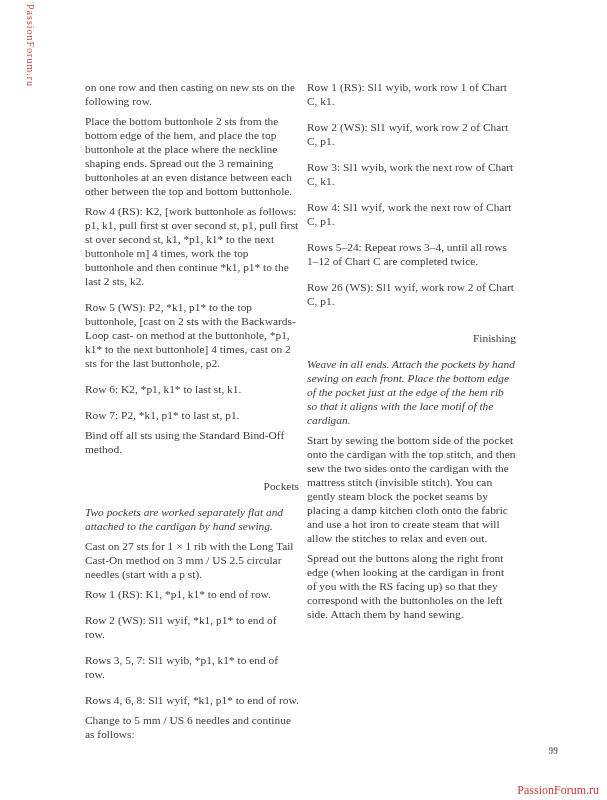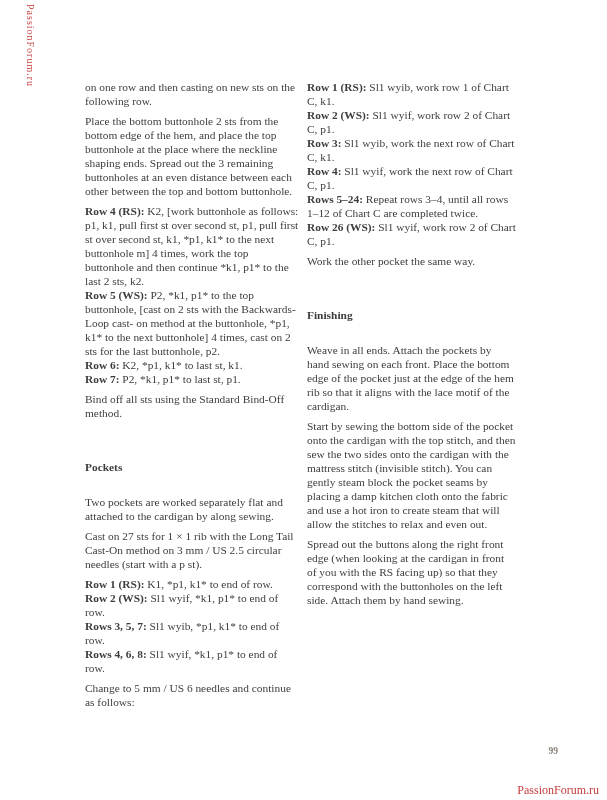--- a/index.html
+++ b/index.html
@@ -33,7 +33,7 @@
   p.block.tight { margin-top: 0; }
   p.block.heading { font-weight: bold; margin-top: 40px; }
   p.block.heading + p.block { margin-top: 21px; }
-  strong { font-weight: bold; }
+  strong { font-weight: normal; }
 
   .page-number {
     position: absolute;

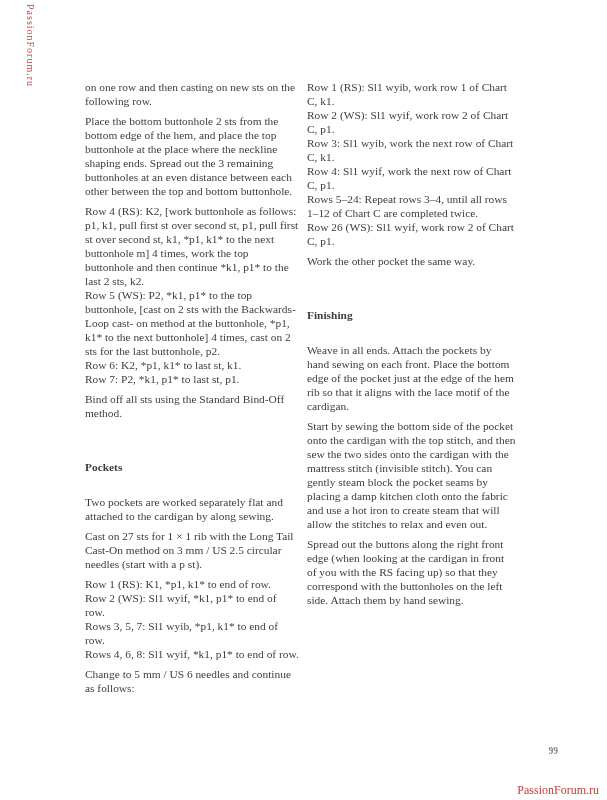--- a/index.html
+++ b/index.html
@@ -30,7 +30,7 @@
 
   p.block { margin-top: 6px; }
   .col p.block:first-child { margin-top: 0; }
-  p.block.tight { margin-top: 0; }
+  p.block.tight { margin-top: 12px; }
   p.block.heading { font-weight: bold; margin-top: 40px; }
   p.block.heading + p.block { margin-top: 21px; }
   strong { font-weight: normal; }

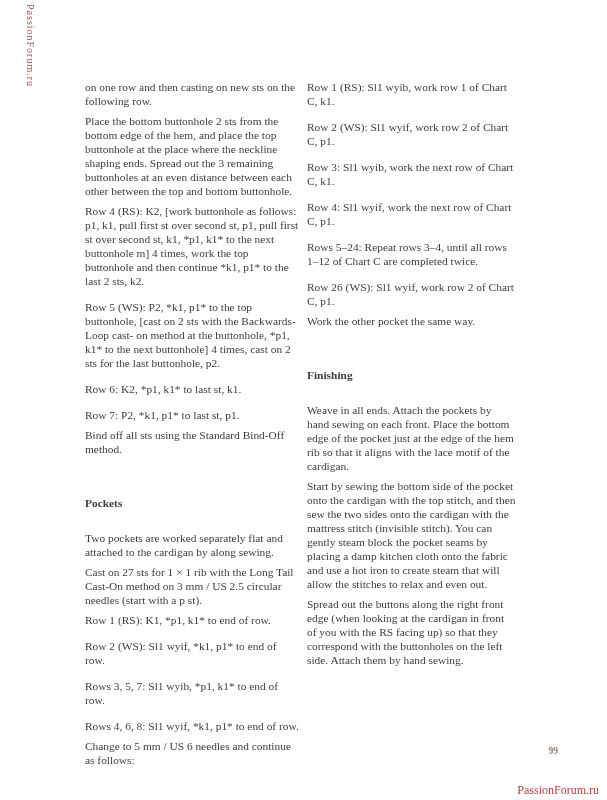--- a/index.html
+++ b/index.html
@@ -94,7 +94,6 @@
         <p class="block row tight"><strong>Row 4:</strong> Sl1 wyif, work the next row of Chart C, p1.</p>
         <p class="block row tight"><strong>Rows 5–24:</strong> Repeat rows 3–4, until all rows 1–12 of Chart C are completed twice.</p>
         <p class="block row tight"><strong>Row 26 (WS):</strong> Sl1 wyif, work row 2 of Chart C, p1.</p>
-        <p class="block para">Work the other pocket the same way.</p>
         <p class="block heading">Finishing</p>
         <p class="block para">Weave in all ends. Attach the pockets by hand sewing on each front. Place the bottom edge of the pocket just at the edge of the hem rib so that it aligns with the lace motif of the cardigan.</p>
         <p class="block para">Start by sewing the bottom side of the pocket onto the cardigan with the top stitch, and then sew the two sides onto the cardigan with the mattress stitch (invisible stitch). You can gently steam block the pocket seams by placing a damp kitchen cloth onto the fabric and use a hot iron to create steam that will allow the stitches to relax and even out.</p>

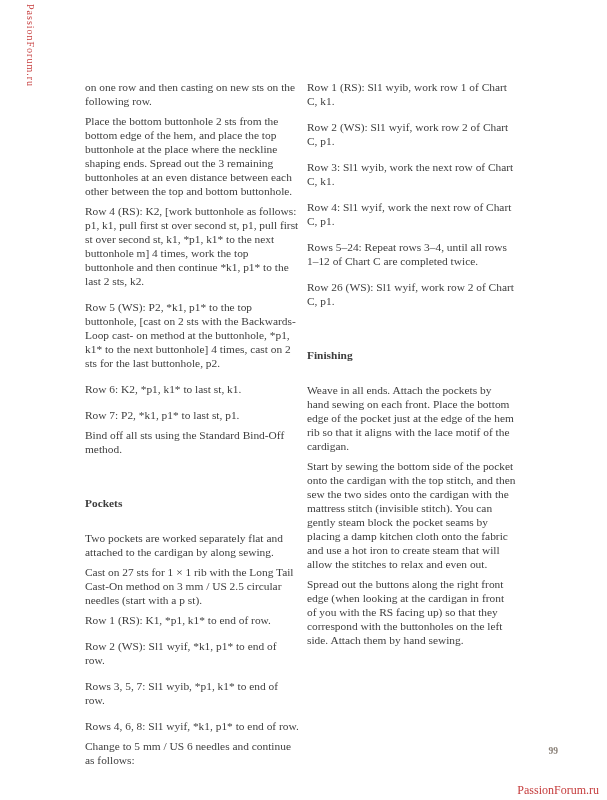--- a/index.html
+++ b/index.html
@@ -31,7 +31,7 @@
   p.block { margin-top: 6px; }
   .col p.block:first-child { margin-top: 0; }
   p.block.tight { margin-top: 12px; }
-  p.block.heading { font-weight: bold; margin-top: 40px; }
+  p.block.heading { font-weight: normal; margin-top: 23px; text-align: right; }
   p.block.heading + p.block { margin-top: 21px; }
   strong { font-weight: normal; }
 

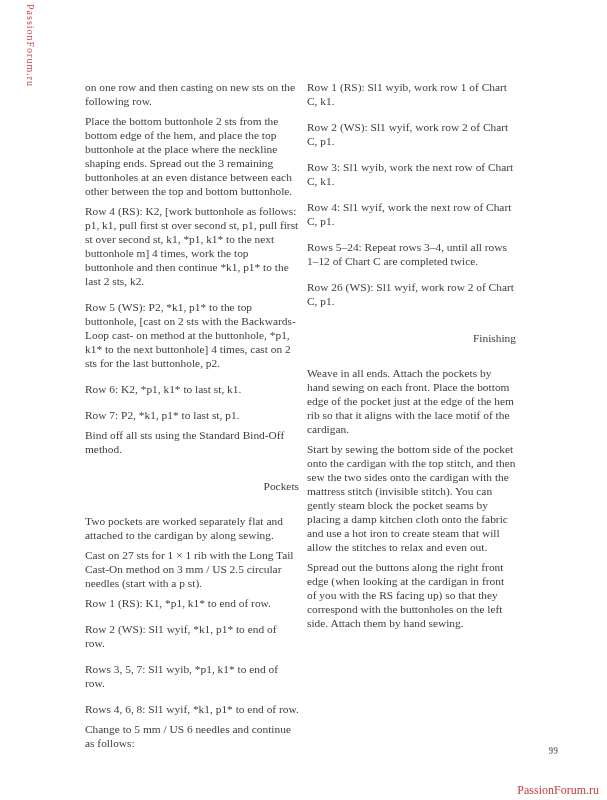--- a/index.html
+++ b/index.html
@@ -32,7 +32,7 @@
   .col p.block:first-child { margin-top: 0; }
   p.block.tight { margin-top: 12px; }
   p.block.heading { font-weight: normal; margin-top: 23px; text-align: right; }
-  p.block.heading + p.block { margin-top: 21px; }
+  p.block.heading + p.block { margin-top: 12px; font-style: italic; }
   strong { font-weight: normal; }
 
   .page-number {

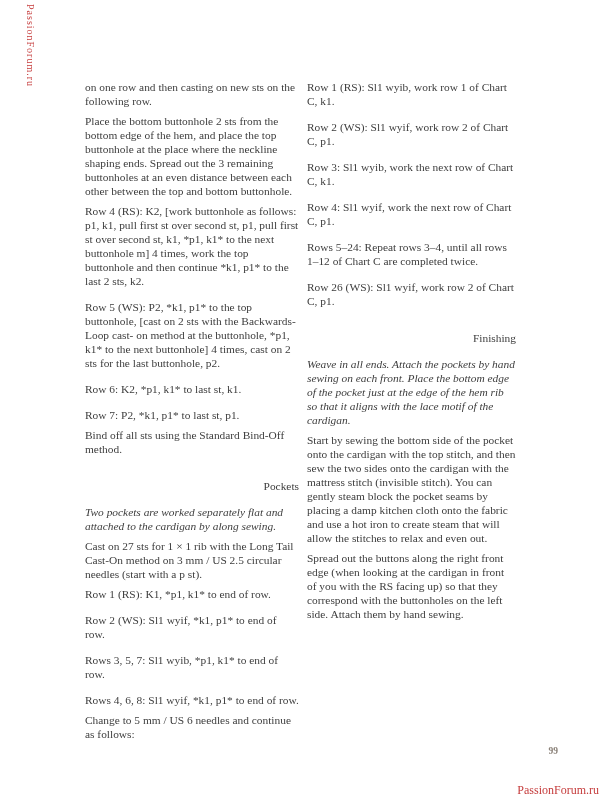--- a/index.html
+++ b/index.html
@@ -79,7 +79,7 @@
         <p class="block row tight"><strong>Row 7:</strong> P2, *k1, p1* to last st, p1.</p>
         <p class="block para">Bind off all sts using the Standard Bind-Off method.</p>
         <p class="block heading">Pockets</p>
-        <p class="block para">Two pockets are worked separately flat and attached to the cardigan by along sewing.</p>
+        <p class="block para">Two pockets are worked separately flat and attached to the cardigan by hand sewing.</p>
         <p class="block para">Cast on 27 sts for 1 × 1 rib with the Long Tail Cast-On method on 3 mm / US 2.5 circular needles (start with a p st).</p>
         <p class="block row"><strong>Row 1 (RS):</strong> K1, *p1, k1* to end of row.</p>
         <p class="block row tight"><strong>Row 2 (WS):</strong> Sl1 wyif, *k1, p1* to end of row.</p>

